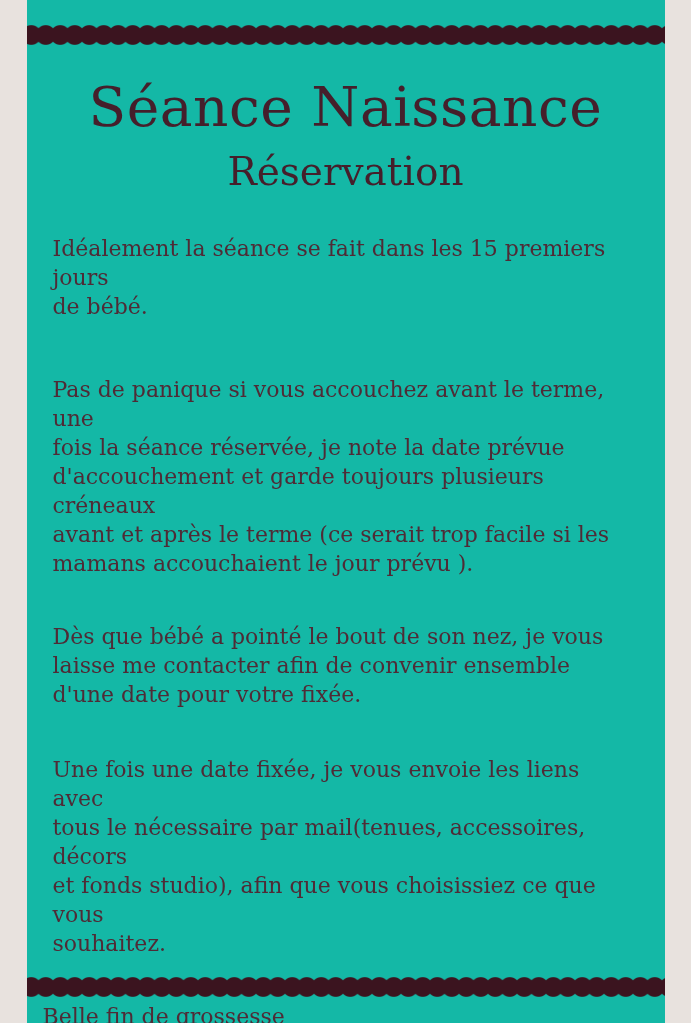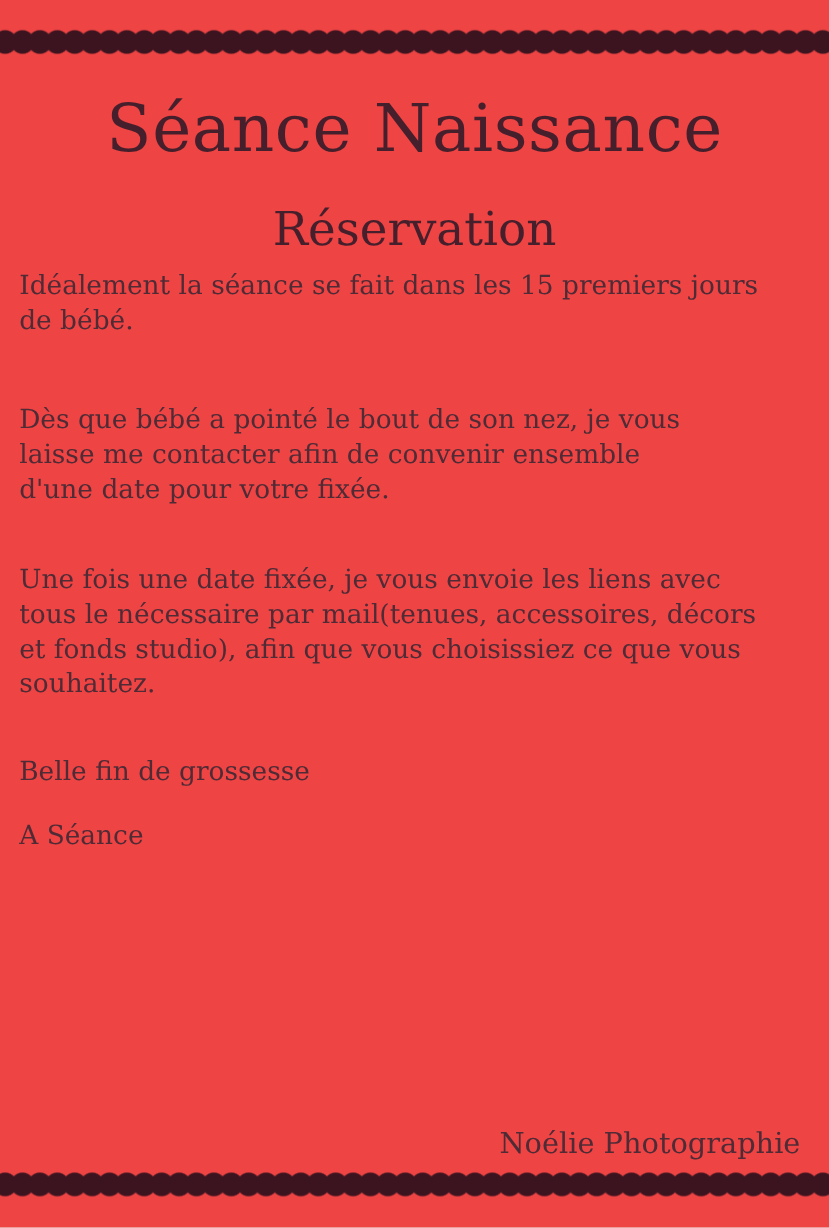--- a/index.html
+++ b/index.html
@@ -9,10 +9,10 @@
   }
   .page {
     position: relative;
-    width: 691px;
+    width: 638px;
     height: 1023px;
     margin: 0 auto;
-    background: #ef4444;
+    background: #14b8a6;
     font-family: "DejaVu Serif", "Liberation Serif", serif;
     overflow: hidden;
   }

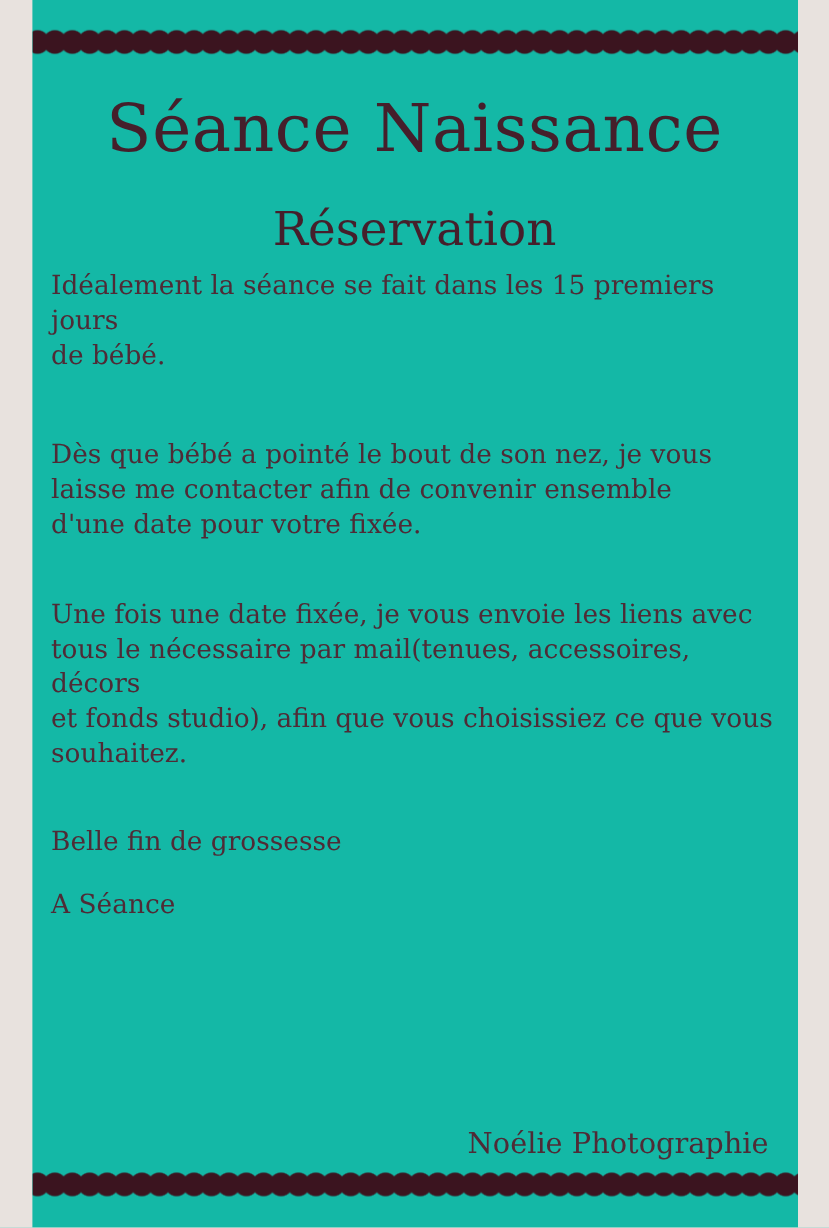--- a/index.html
+++ b/index.html
@@ -45,7 +45,7 @@
   }
   .subtitle {
     position: absolute;
-    top: 170px;
+    top: 150px;
     left: 0;
     width: 100%;
     margin: 0;

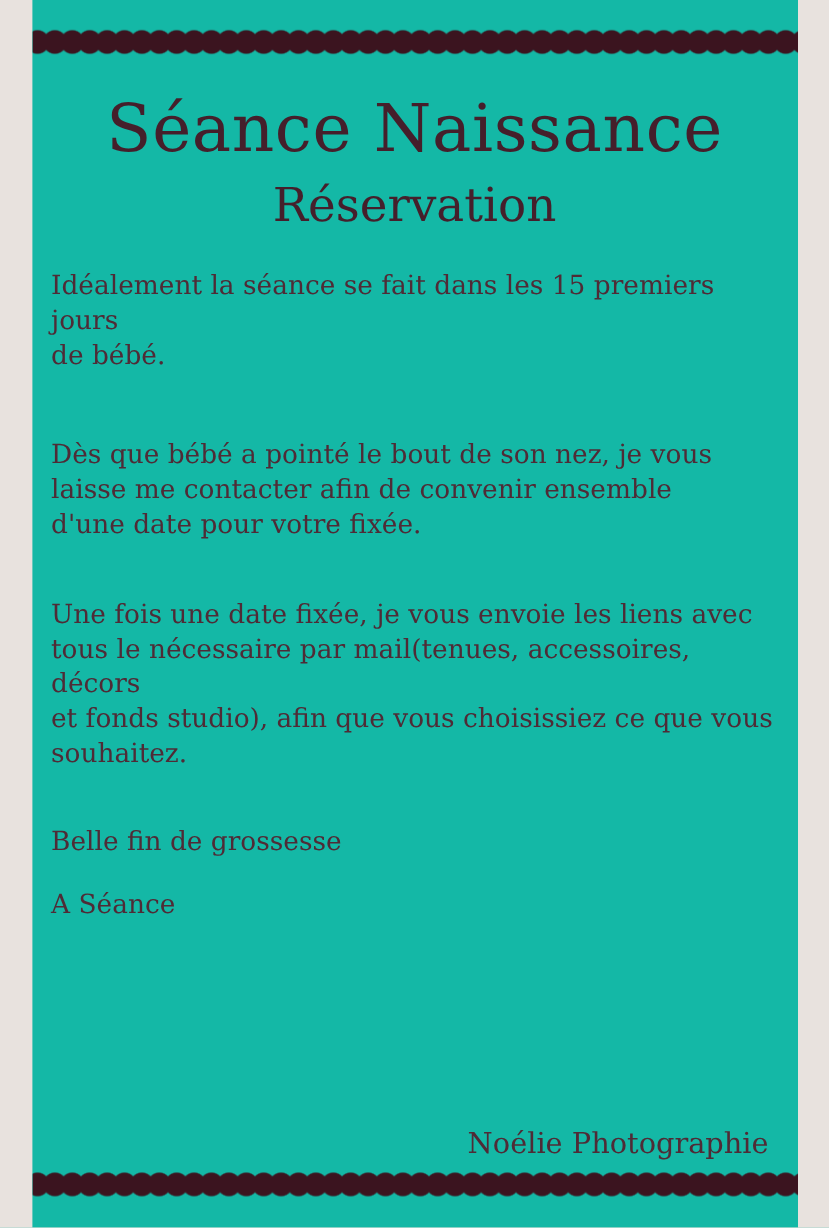--- a/index.html
+++ b/index.html
@@ -65,7 +65,7 @@
     line-height: 29px;
   }
   .para {
-    margin: 0;
+    margin: 10px;
     white-space: pre-line;
   }
   .para.p1 { margin-bottom: 54px; }

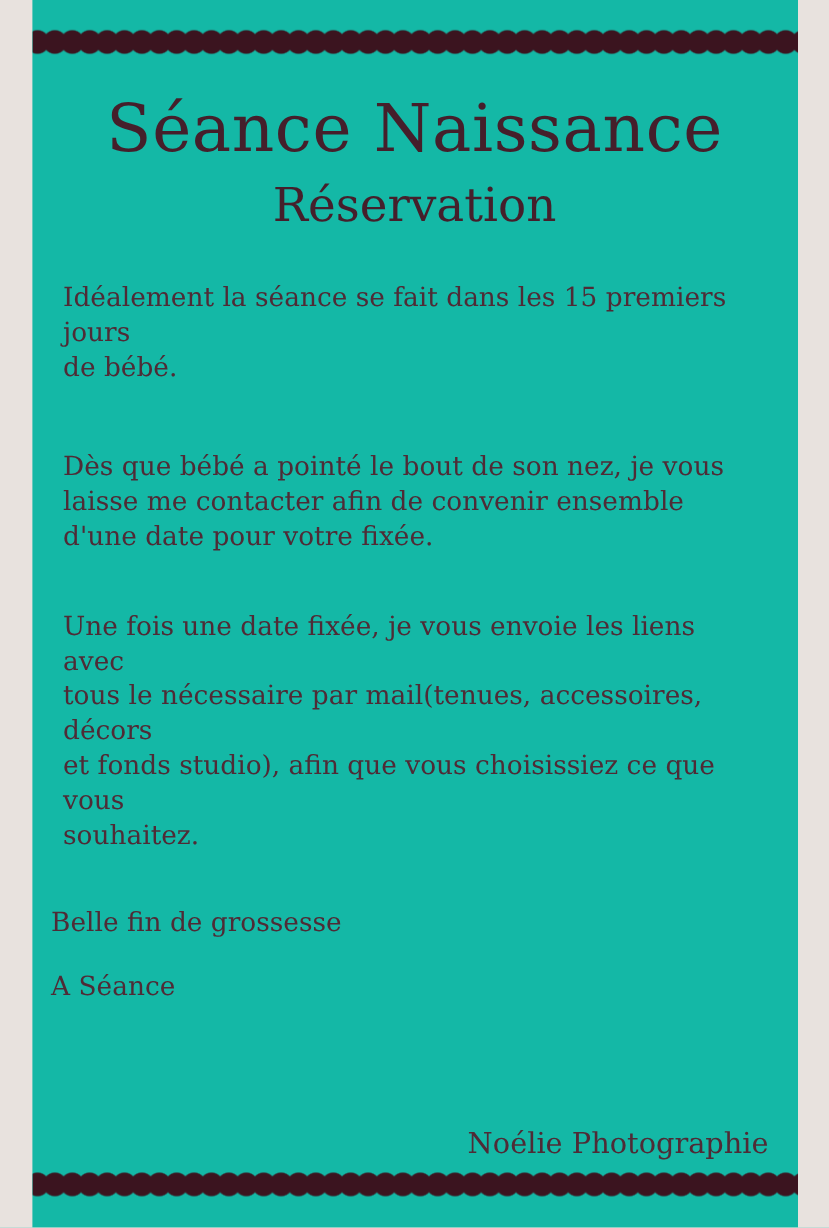--- a/index.html
+++ b/index.html
@@ -101,6 +101,11 @@
   <div class="content">
     <p class="para p1">Idéalement la séance se fait dans les 15 premiers jours
 de bébé.</p>
+    <p class="para p2">Pas de panique si vous accouchez avant le terme, une
+fois la séance réservée, je note la date prévue
+d'accouchement et garde toujours plusieurs créneaux
+avant et après le terme (ce serait trop facile si les
+mamans accouchaient le jour prévu ).</p>
     <p class="para p3">Dès que bébé a pointé le bout de son nez, je vous
 laisse me contacter afin de convenir ensemble
 d'une date pour votre fixée.</p>

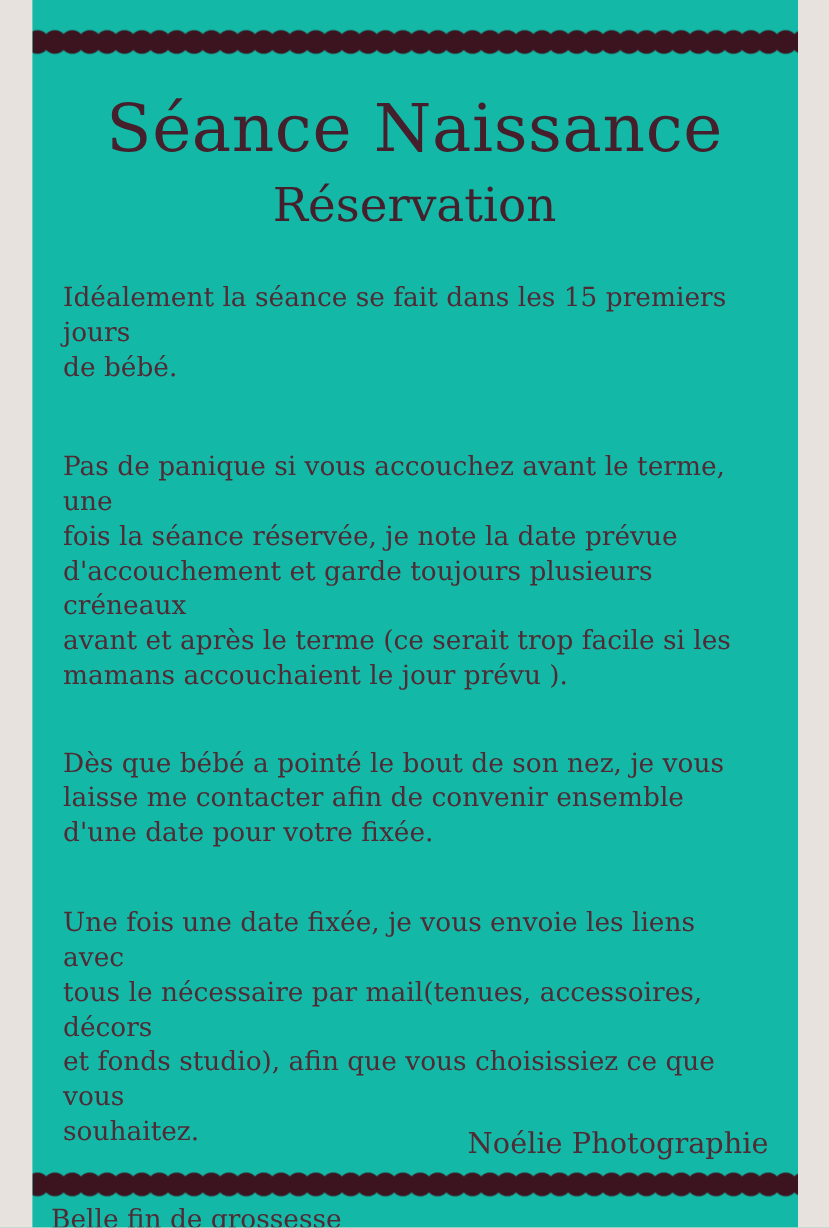--- a/index.html
+++ b/index.html
@@ -117,7 +117,6 @@
     <p class="closing c2">A Séance</p>
   </div>
 
-  <div class="signature">Noélie Photographie</div>
 
   <div class="beads beads-bottom"></div>
 

